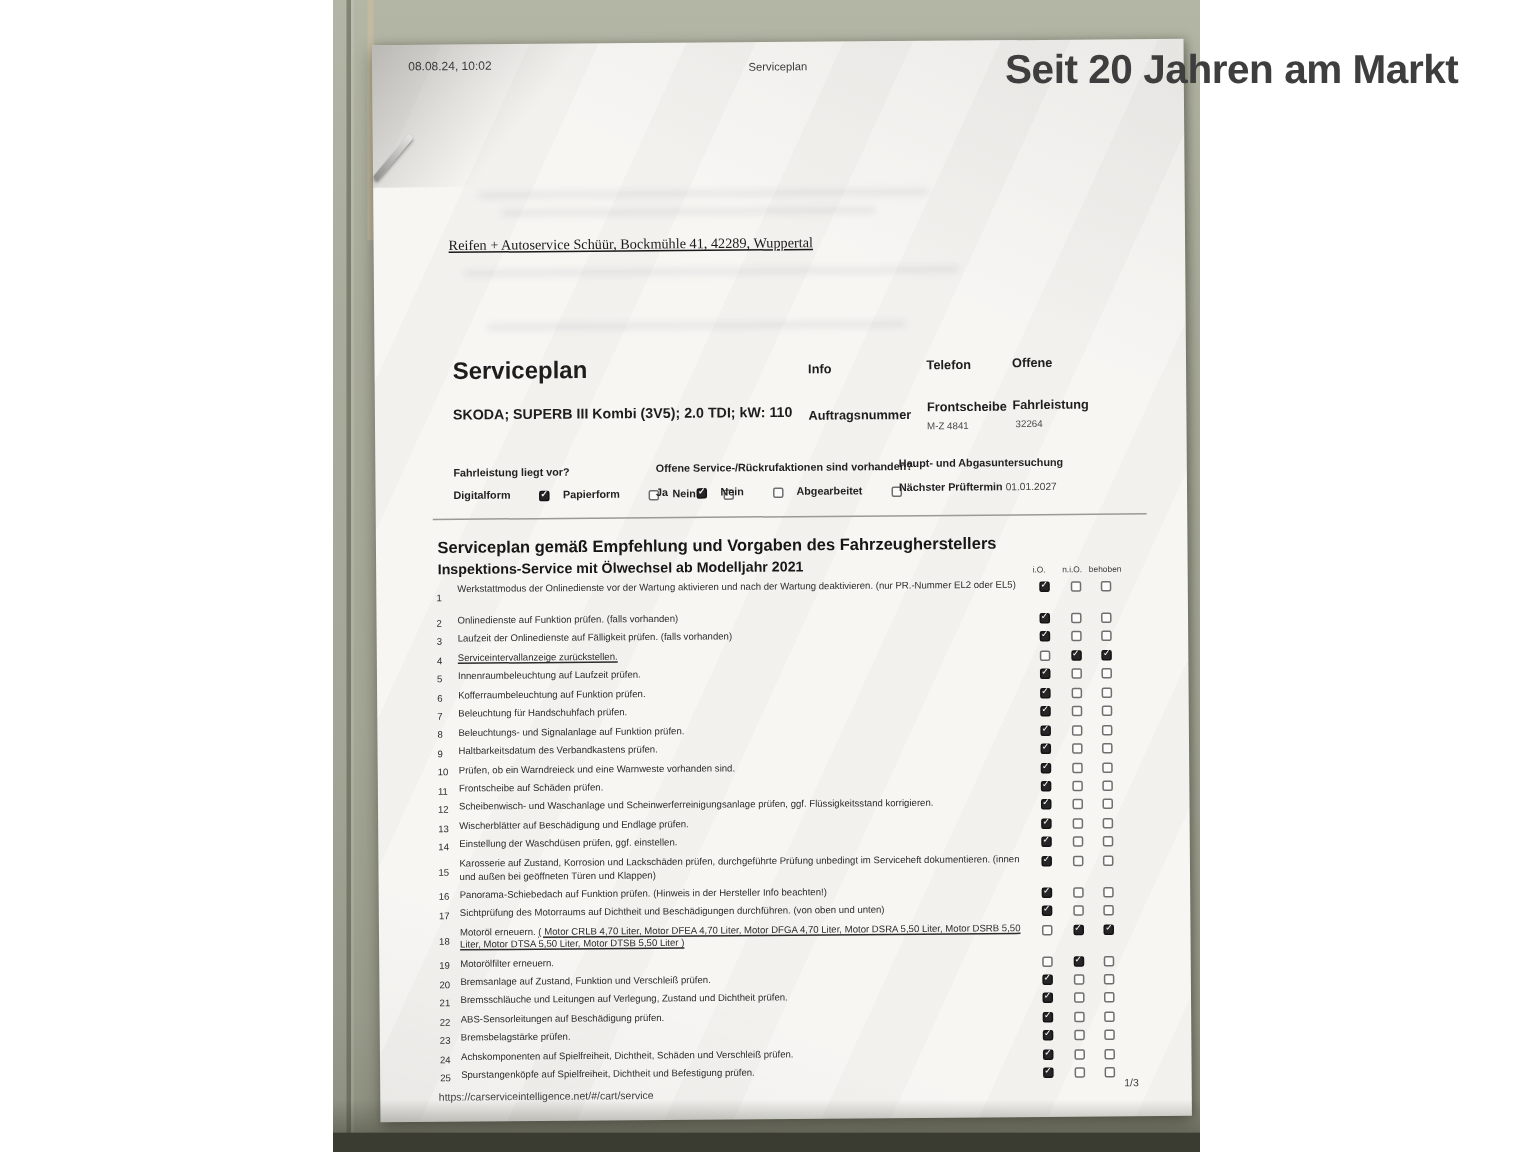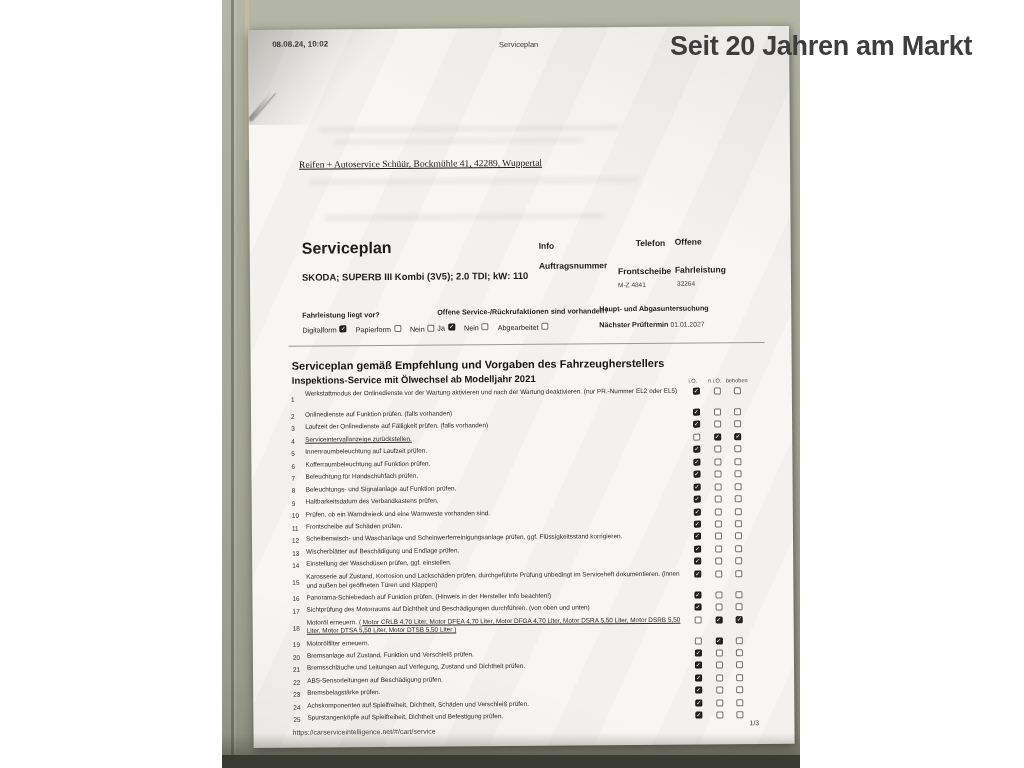--- a/index.html
+++ b/index.html
@@ -33,7 +33,7 @@
 
   
   .t{position:absolute;white-space:nowrap;color:#242424;}
-  .tiny-head{font-size:8px;color:#3a3a3a;font-weight:bold;}
+  .tiny-head{font-size:8px;color:#3a3a3a;}
   .center-head{left:0;right:0;text-align:center;font-size:7.5px;color:#3a3a3a;}
   .addr{font-family:"Liberation Serif",serif;font-size:9.5px;text-decoration:underline;color:#1b1b1b;}
   .h1{font-size:16px;font-weight:700;color:#1d1d1d;}

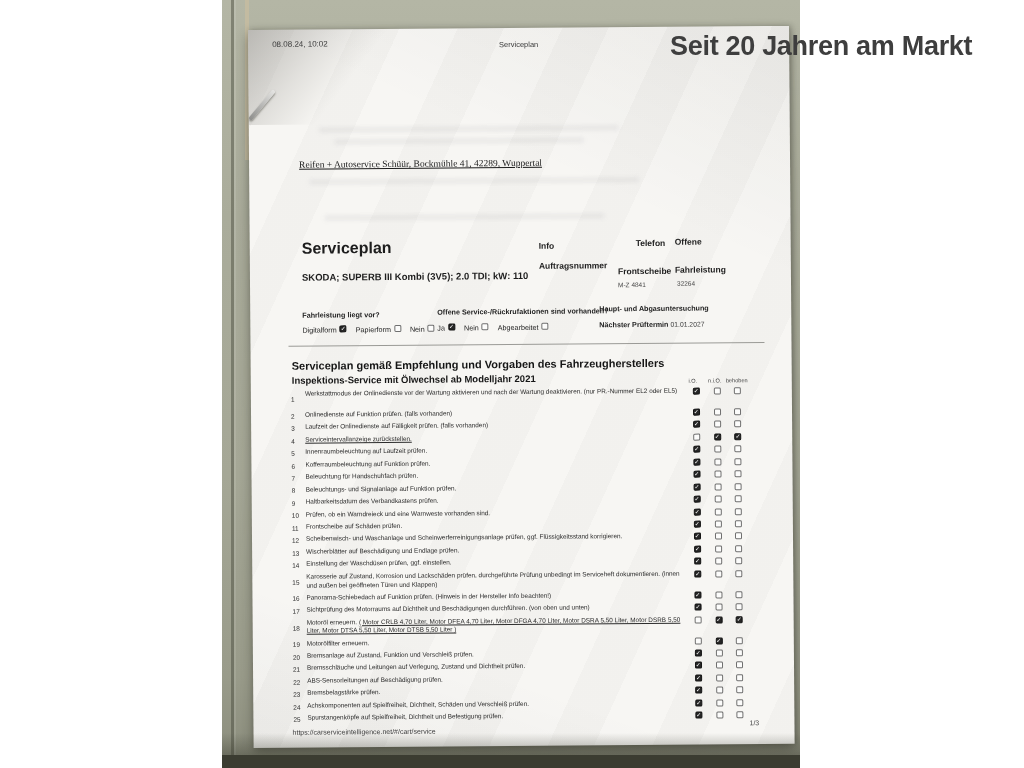--- a/index.html
+++ b/index.html
@@ -99,7 +99,7 @@
     <div class="t veh" style="left:52px;top:242px;">SKODA; SUPERB III Kombi (3V5); 2.0 TDI; kW: 110</div>
 
     <div class="t flabel" style="left:289px;top:213px;">Info</div>
-    <div class="t flabel" style="left:386px;top:211px;">Telefon</div>
+    <div class="t flabel" style="left:368px;top:211px;">Telefon</div>
     <div class="t flabel" style="left:425px;top:210px;">Offene</div>
 
     <div class="t flabel" style="left:289px;top:233px;">Auftragsnummer</div>

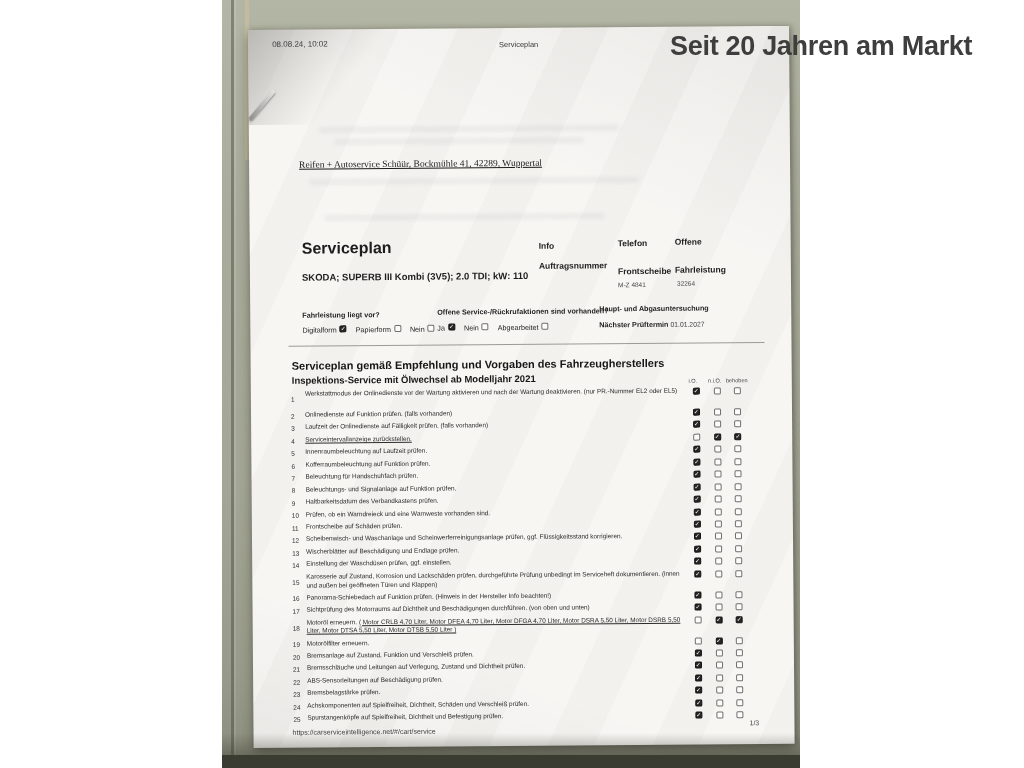--- a/index.html
+++ b/index.html
@@ -102,7 +102,7 @@
     <div class="t flabel" style="left:368px;top:211px;">Telefon</div>
     <div class="t flabel" style="left:425px;top:210px;">Offene</div>
 
-    <div class="t flabel" style="left:289px;top:233px;">Auftragsnummer</div>
+    <div class="t flabel" style="left:289px;top:244px;">Auftragsnummer</div>
     <div class="t flabel" style="left:368px;top:239px;">Frontscheibe</div>
     <div class="t flabel" style="left:425px;top:238px;">Fahrleistung</div>
     <div class="t fvalue" style="left:368px;top:254px;">M-Z 4841</div>

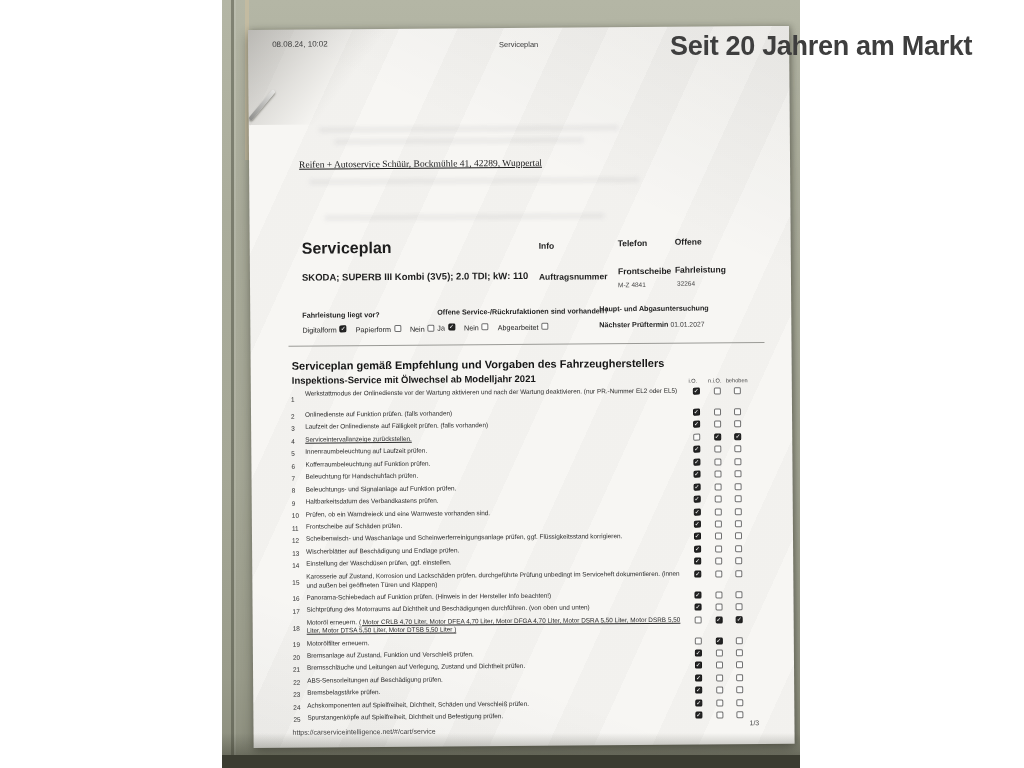--- a/index.html
+++ b/index.html
@@ -42,7 +42,7 @@
   .fvalue{font-size:6.5px;color:#4a4a4a;}
   .q{font-size:7.2px;font-weight:700;color:#222;}
   .optrow{position:absolute;display:flex;gap:9px;}
-  .opt{display:inline-flex;align-items:flex-start;gap:3px;font-size:7.2px;font-weight:400;color:#222;}
+  .opt{display:inline-flex;align-items:flex-end;gap:19px;font-size:7.2px;font-weight:700;color:#222;}
   .rule{position:absolute;left:38px;top:316px;width:476px;height:1px;background:#9a9a96;}
   .sec-title{font-size:11px;font-weight:700;color:#161616;}
   .sec-sub{font-size:9.5px;font-weight:700;color:#161616;}

